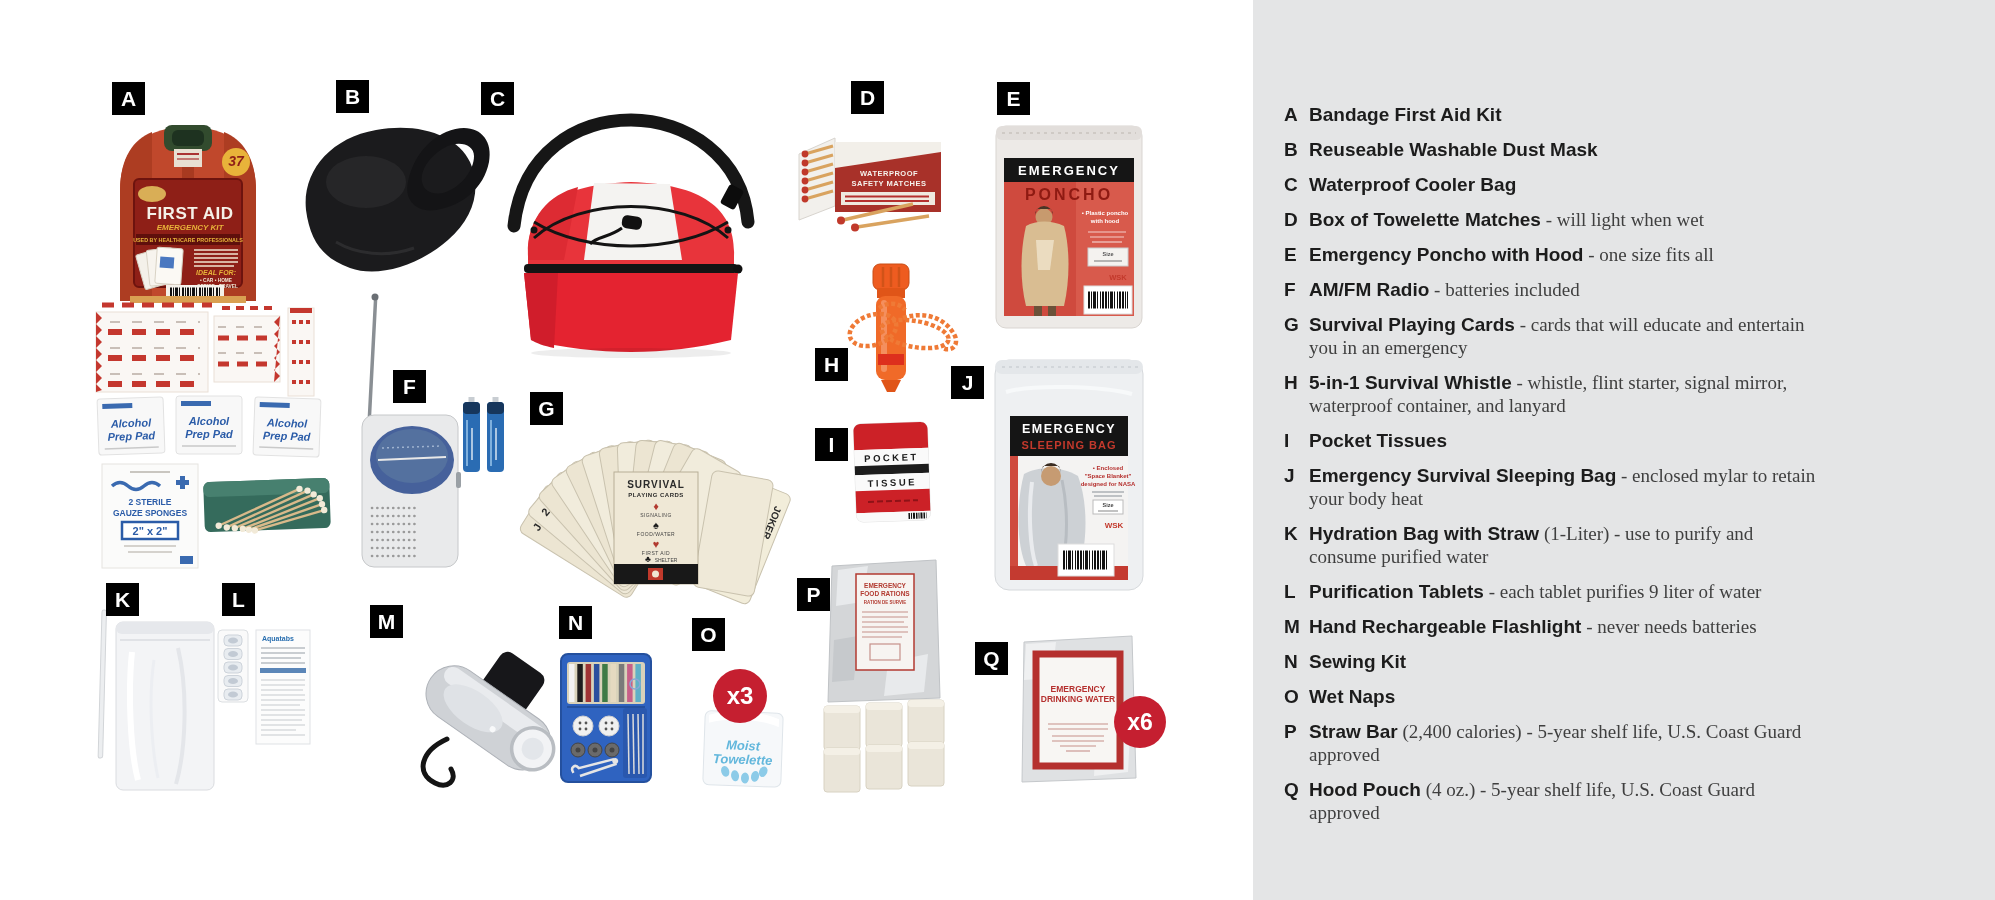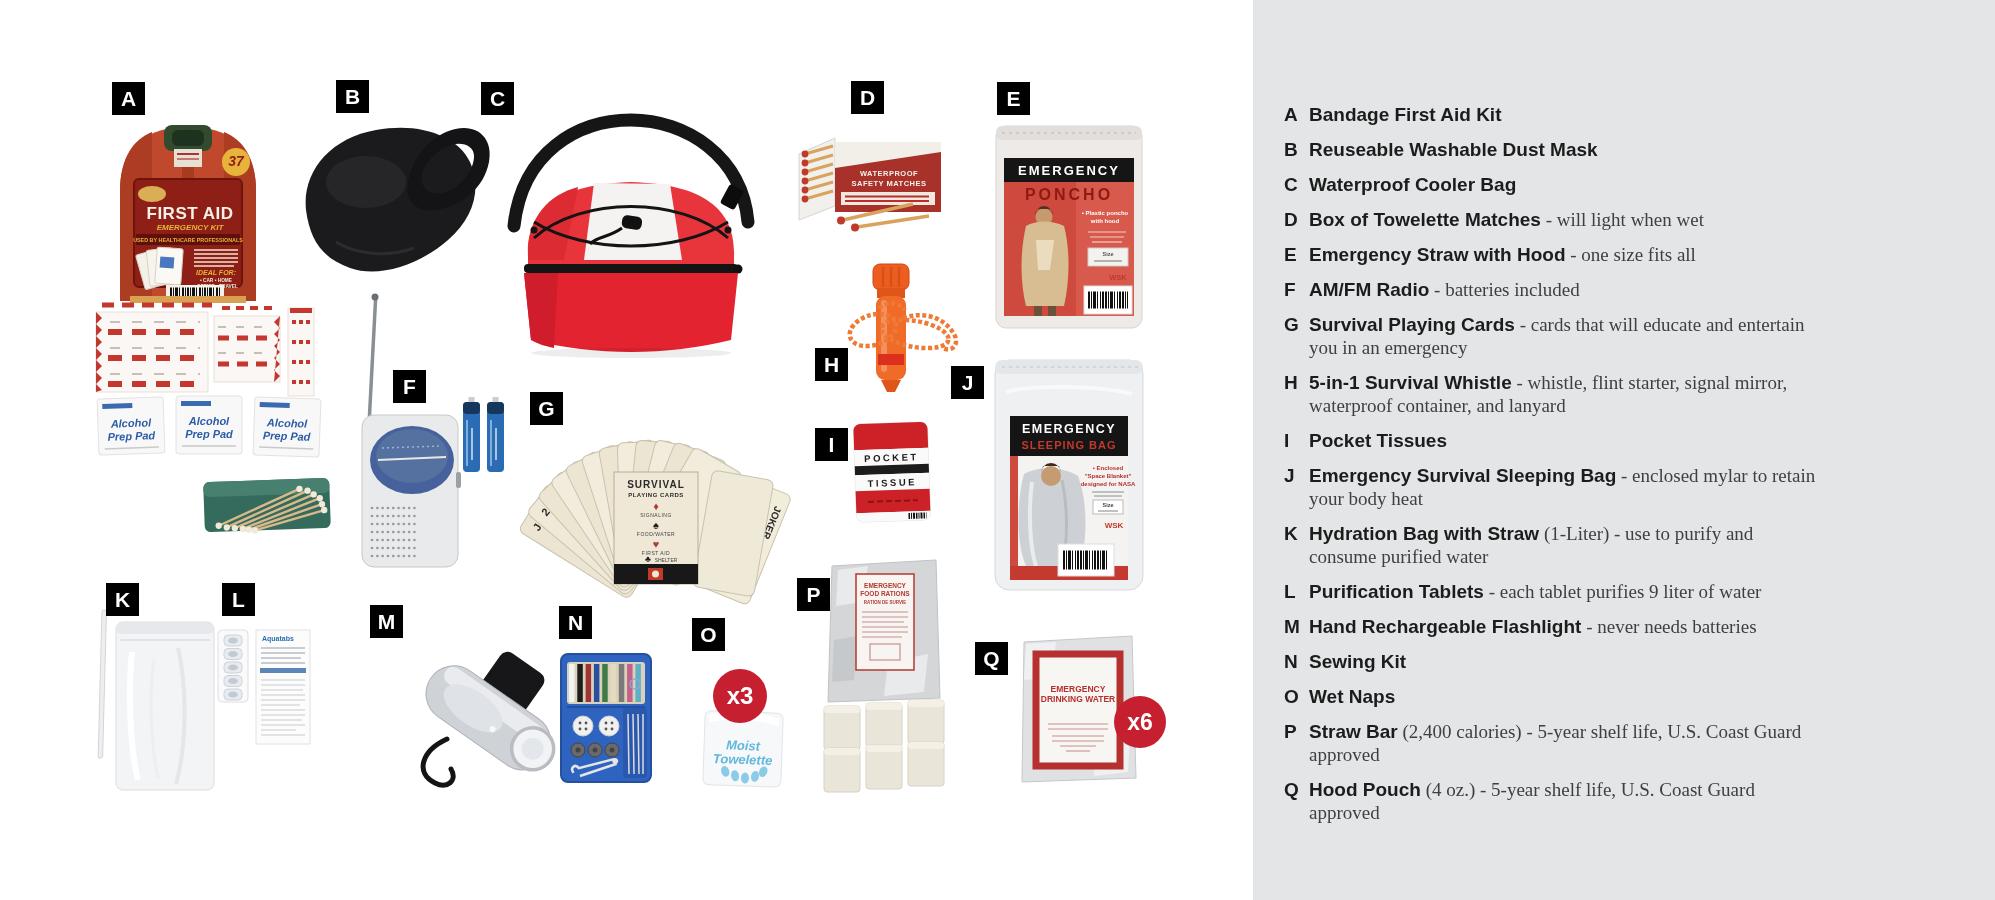--- a/index.html
+++ b/index.html
@@ -31,7 +31,7 @@
     <div class="li"><span class="li-letter">B</span><span class="li-name">Reuseable Washable Dust Mask</span><span class="li-desc"></span></div>
     <div class="li"><span class="li-letter">C</span><span class="li-name">Waterproof Cooler Bag</span><span class="li-desc"></span></div>
     <div class="li"><span class="li-letter">D</span><span class="li-name">Box of Towelette Matches</span><span class="li-desc"> - will light when wet</span></div>
-    <div class="li"><span class="li-letter">E</span><span class="li-name">Emergency Straw with Hood</span><span class="li-desc"> - one size fits all</span></div>
+    <div class="li"><span class="li-letter">E</span><span class="li-name">Emergency Poncho with Hood</span><span class="li-desc"> - one size fits all</span></div>
     <div class="li"><span class="li-letter">F</span><span class="li-name">AM/FM Radio</span><span class="li-desc"> - batteries included</span></div>
     <div class="li"><span class="li-letter">G</span><span class="li-name">Survival Playing Cards</span><span class="li-desc"> - cards that will educate and entertain
 you in an emergency</span></div>

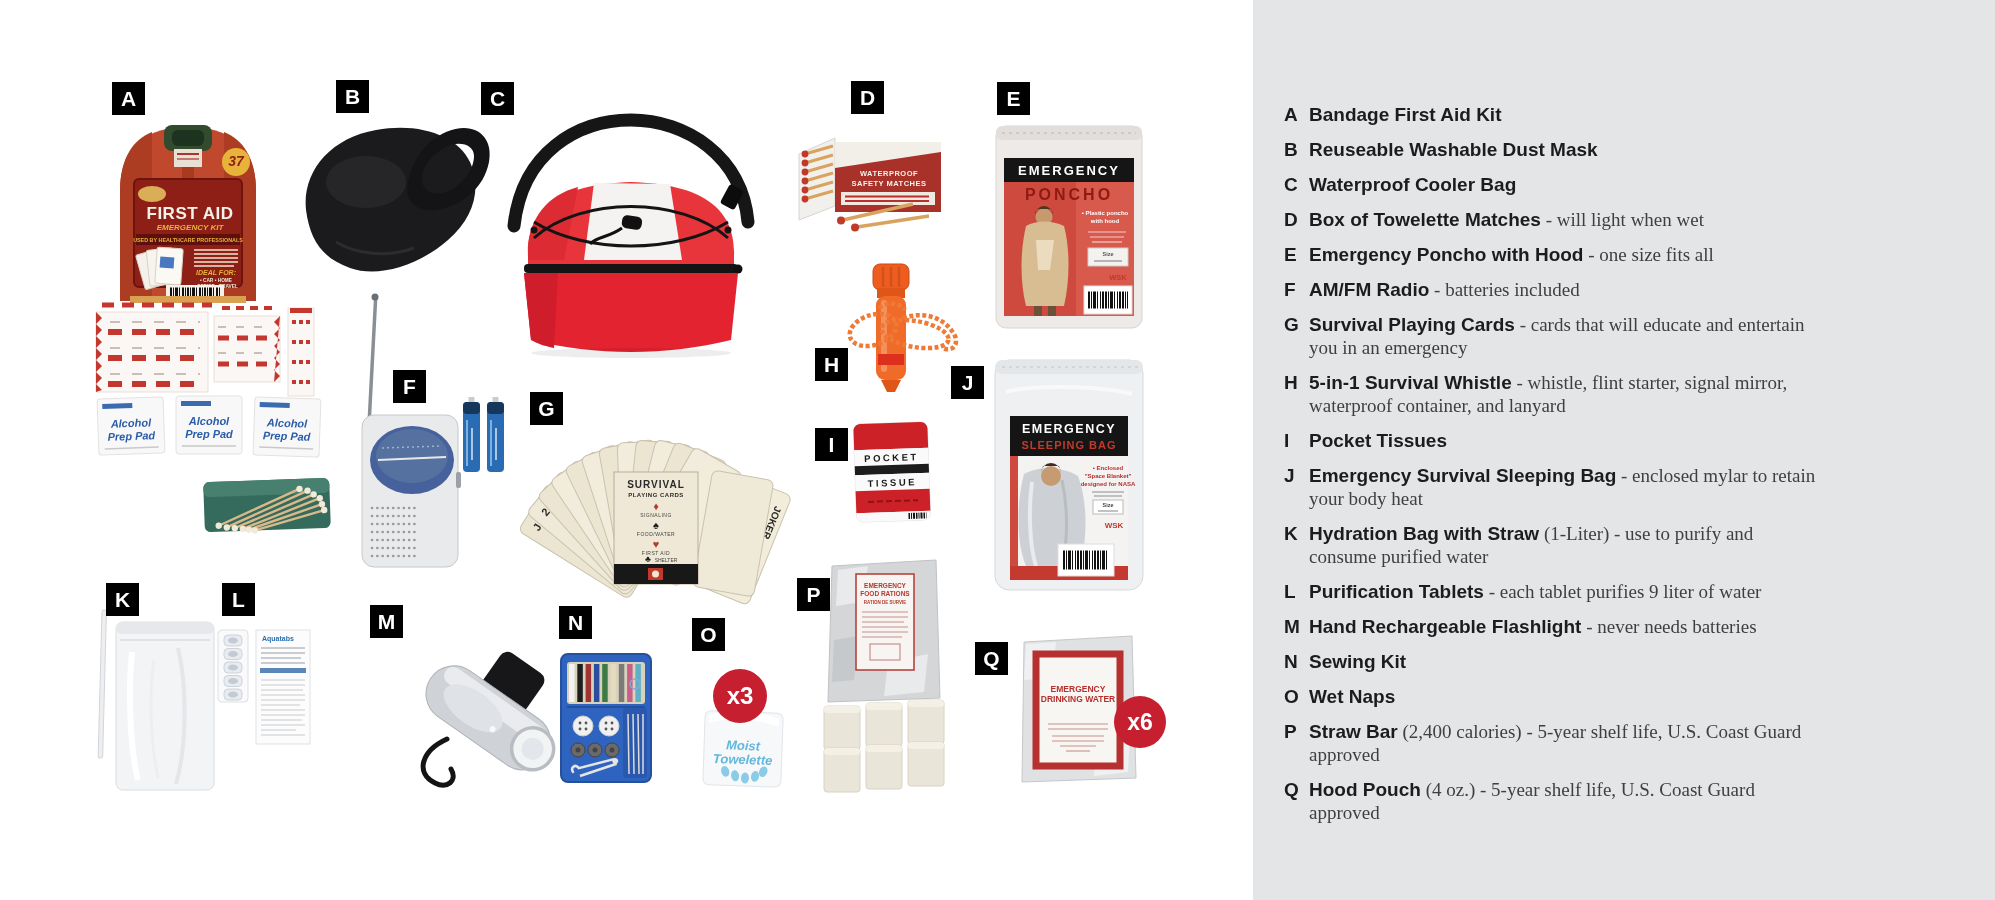--- a/index.html
+++ b/index.html
@@ -174,6 +174,21 @@
     </svg>
   </div>
 
+  <div class="item" style="left:100px;top:462px">
+    <svg width="100" height="108" viewBox="0 0 100 108">
+      <rect x="2" y="2" width="96" height="104" fill="#fbfbfa" stroke="#e6e4e0"></rect>
+      <line x1="30" y1="10" x2="70" y2="10" stroke="#b9b4ac" stroke-width="1.6"></line>
+      <path d="M12,24 q8,-7 16,0 t16,0 t16,0" stroke="#3a6ab0" stroke-width="3.5" fill="none"></path>
+      <path d="M76,18 h4 v-4 h5 v4 h4 v5 h-4 v4 h-5 v-4 h-4 Z" fill="#3a6ab0"></path>
+      <text x="50" y="43" font-size="8.5" font-weight="700" fill="#2b5ca8" text-anchor="middle">2 STERILE</text>
+      <text x="50" y="54" font-size="8.5" font-weight="700" fill="#2b5ca8" text-anchor="middle">GAUZE SPONGES</text>
+      <rect x="22" y="60" width="56" height="17" fill="#fff" stroke="#2b5ca8" stroke-width="2.5"></rect>
+      <text x="50" y="73" font-size="11" font-weight="700" fill="#2b5ca8" text-anchor="middle">2" x 2"</text>
+      <line x1="24" y1="84" x2="76" y2="84" stroke="#c9c5be" stroke-width="1.4"></line>
+      <line x1="28" y1="90" x2="72" y2="90" stroke="#c9c5be" stroke-width="1.4"></line>
+      <rect x="80" y="94" width="13" height="8" fill="#3a6ab0"></rect>
+    </svg>
+  </div>
 
   <div class="item" style="left:202px;top:474px">
     <svg width="132" height="62" viewBox="0 0 132 62">

